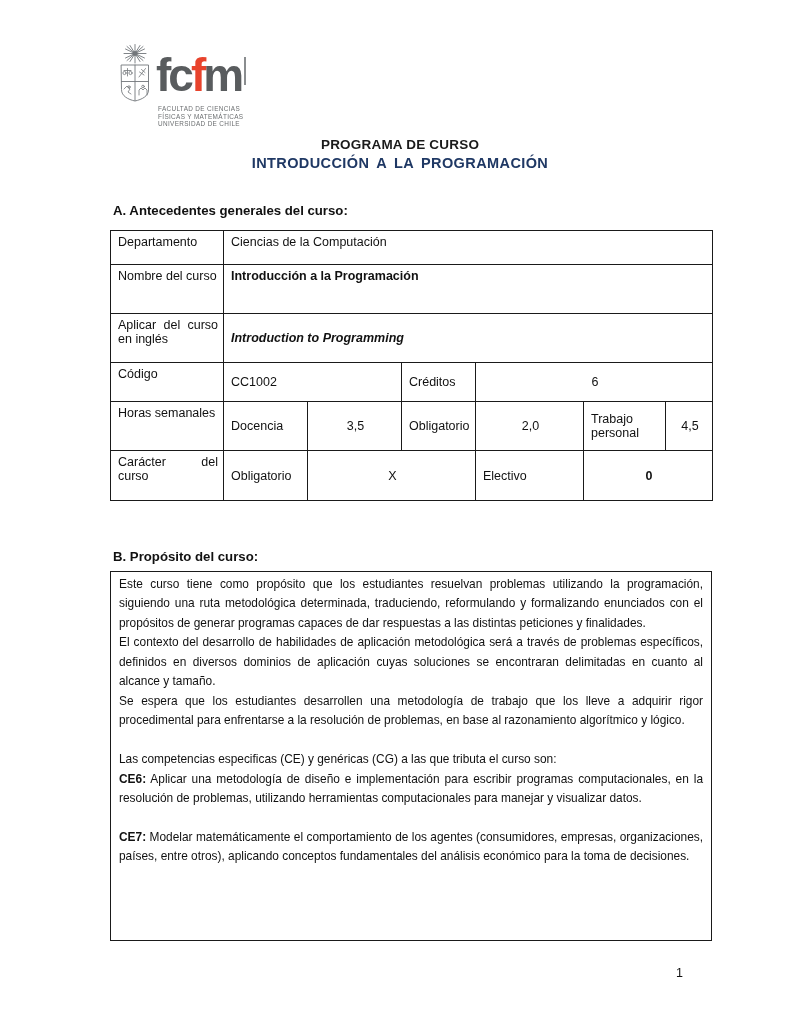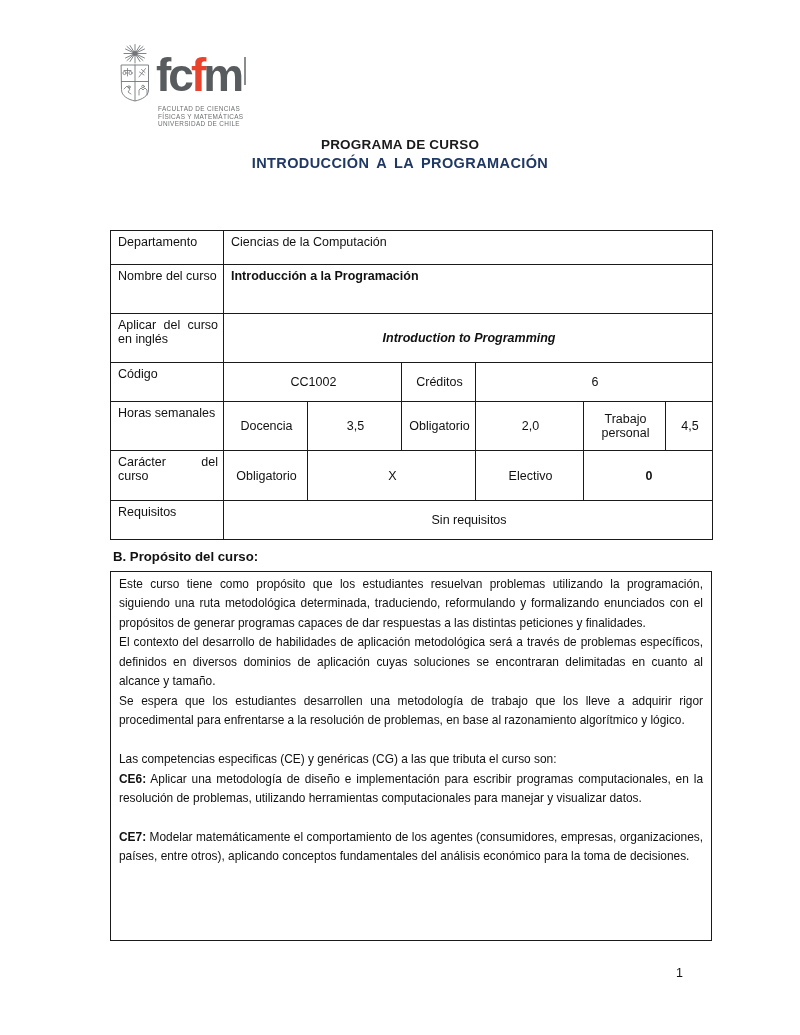--- a/index.html
+++ b/index.html
@@ -133,6 +133,7 @@
     <div class="doc-subtitle">INTRODUCCIÓN A LA PROGRAMACIÓN</div>
   </div>
 
+  <div class="sec-heading sec-a">A. Antecedentes generales del curso:</div>
 
   <table class="antecedentes">
     <colgroup>

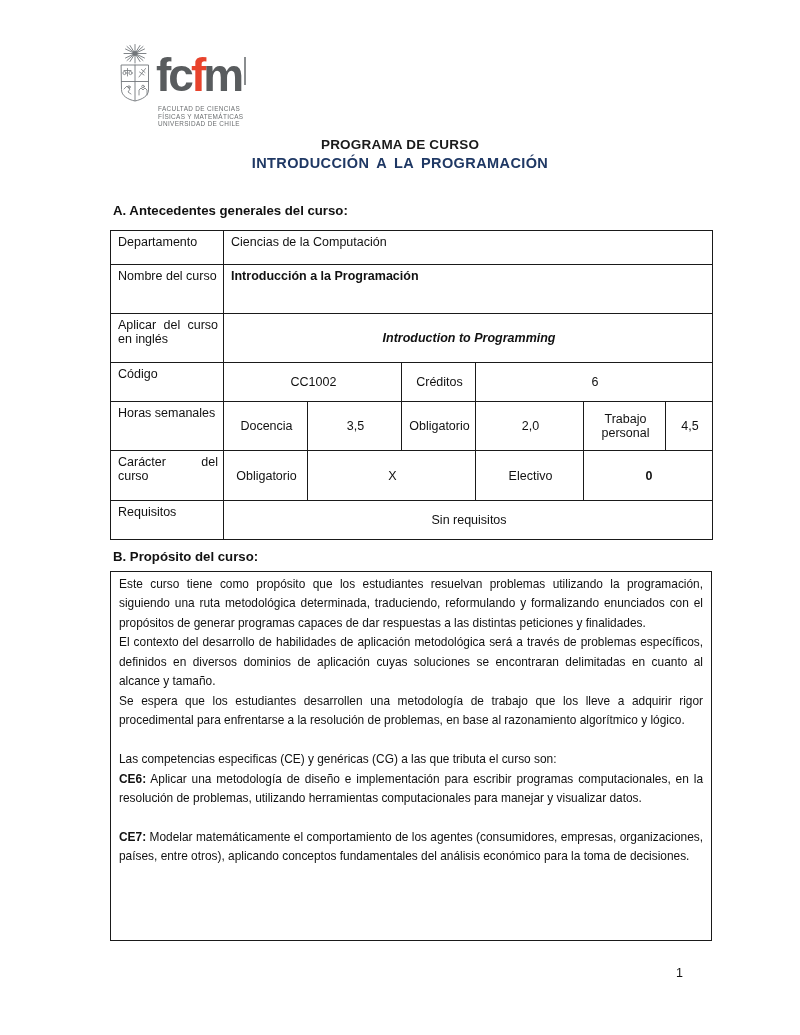--- a/index.html
+++ b/index.html
@@ -53,7 +53,7 @@
     overflow:hidden;
   }
   td.lbl{vertical-align:top;text-align:justify;padding-top:6px;padding-right:16px;}
-  td.val{vertical-align:middle;text-align:center;}
+  td.val{vertical-align:middle;}
   td.valtop{vertical-align:top;padding-top:6px;margin-left:23px;}
   td.center{text-align:center;}
   .bold{font-weight:bold;}

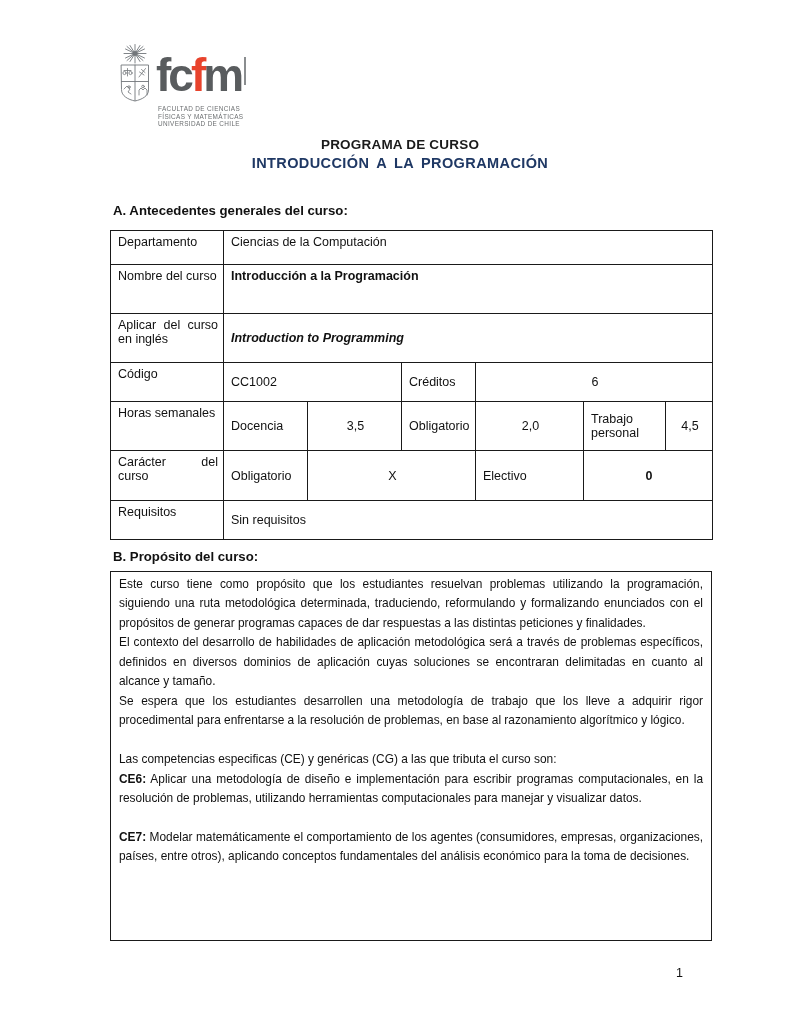--- a/index.html
+++ b/index.html
@@ -180,10 +180,6 @@
         <td class="val">Electivo</td>
         <td class="val center bold" colspan="2">0</td>
       </tr>
-      <tr style="height:39px;">
-        <td class="lbl">Requisitos</td>
-        <td class="val" colspan="6">Sin requisitos</td>
-      </tr>
     </tbody>
   </table>
 

